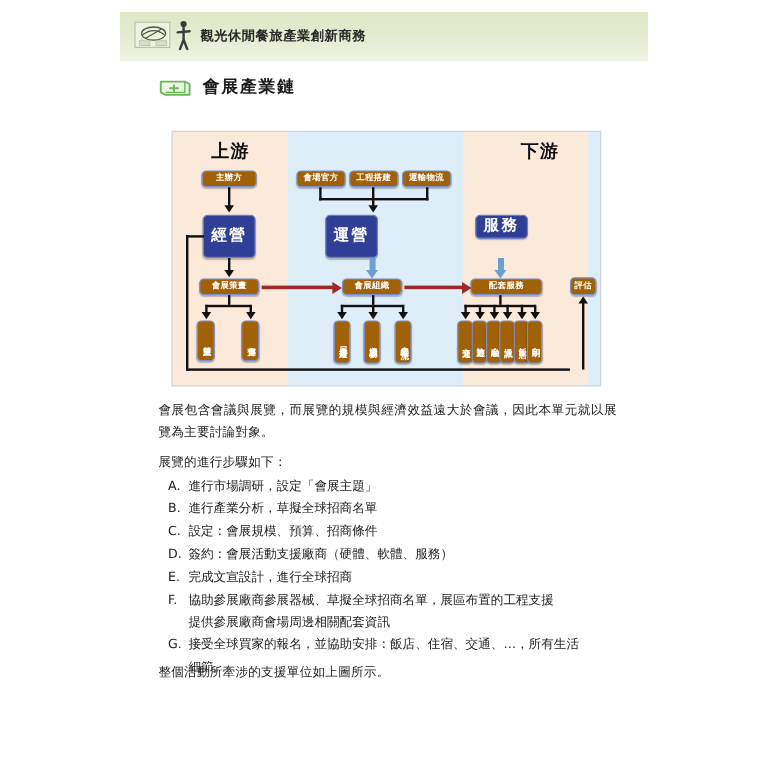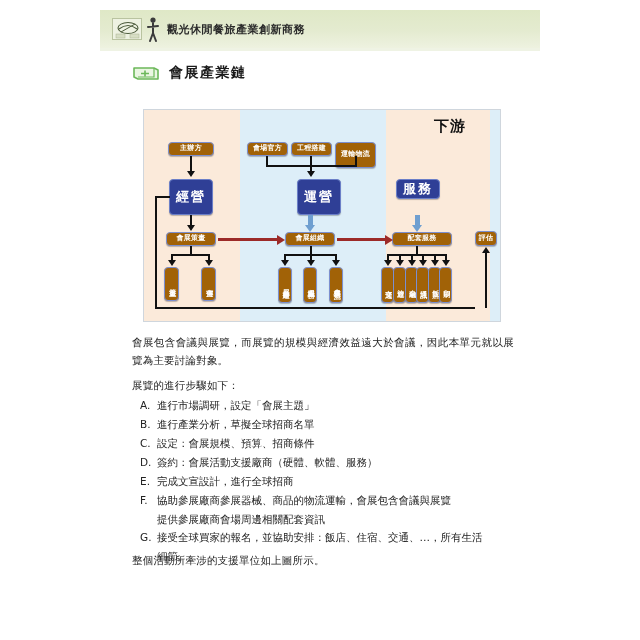--- a/index.html
+++ b/index.html
@@ -201,6 +201,7 @@
     <div class="col-bg col-down"></div>
     <div class="col-bg col-eval"></div>
 
+    <div class="col-head ch-up">上游</div>
     <div class="col-head ch-down">下游</div>
 
     <div class="node sm" style="left:24px; top:32px; width:46px; height:14px;">主辦方</div>

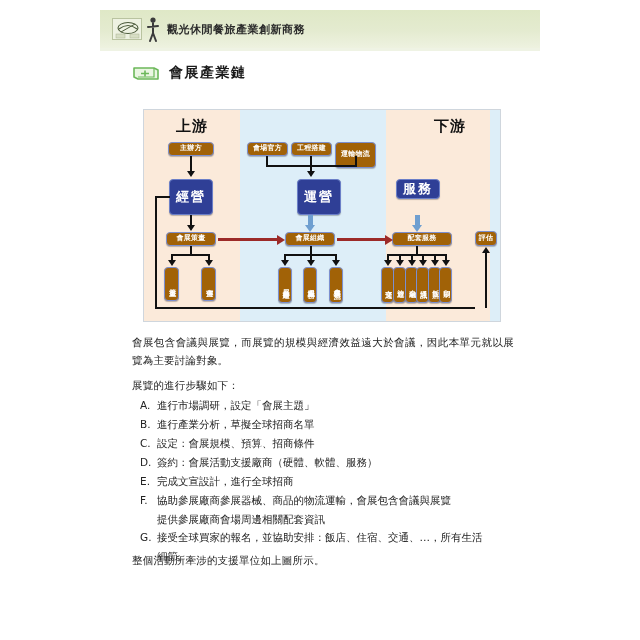--- a/index.html
+++ b/index.html
@@ -232,7 +232,7 @@
 
     <div class="node sm" style="left:103px; top:32px; width:41px; height:14px;">會場官方</div>
     <div class="node sm" style="left:147px; top:32px; width:41px; height:14px;">工程搭建</div>
-    <div class="node sm" style="left:191px; top:32px; width:41px; height:26px;">運輸物流</div>
+    <div class="node sm" style="left:191px; top:32px; width:41px; height:14px;">運輸物流</div>
 
     <div class="ln v" style="left:122px; top:46px; height:11px;"></div>
     <div class="ln v" style="left:211px; top:46px; height:11px;"></div>

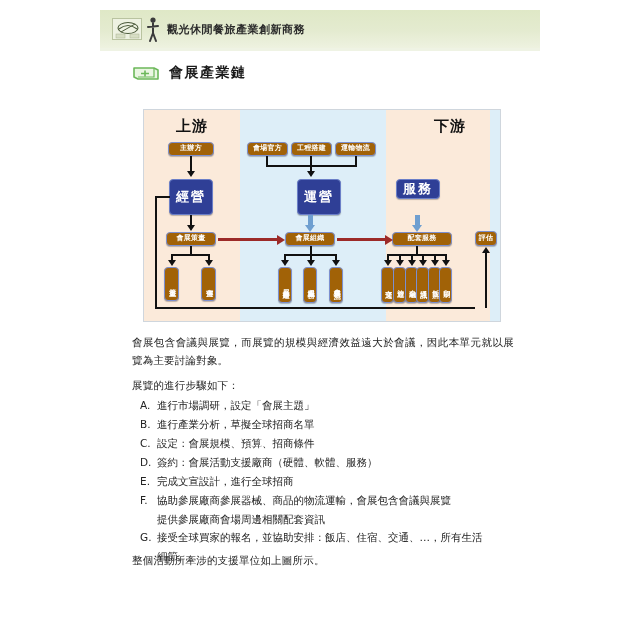--- a/index.html
+++ b/index.html
@@ -240,7 +240,7 @@
     <div class="ln v" style="left:166px; top:46px; height:17px;"></div>
     <div class="arrow-d" style="left:163px; top:61px;"></div>
 
-    <div class="node big" style="left:153px; top:69px; width:44px; height:36px;">運營</div>
+    <div class="node big" style="left:127px; top:69px; width:44px; height:36px;">運營</div>
 
     <div class="ln thickblue" style="left:164px; top:105px; height:12px;"></div>
     <div class="arrow-d blue" style="left:161px; top:115px;"></div>

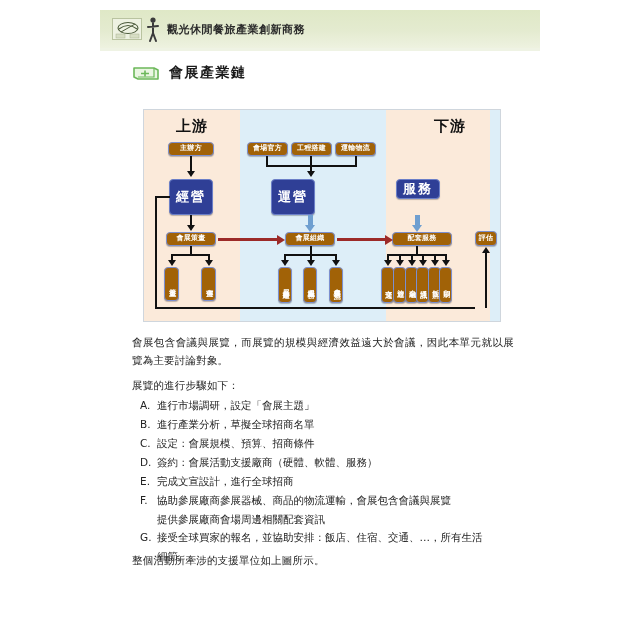--- a/index.html
+++ b/index.html
@@ -326,7 +326,7 @@
     </div>
     <div class="step">
       <span class="step-lbl">F.</span>
-      <span class="step-txt">協助參展廠商參展器械、商品的物流運輸，會展包含會議與展覽</span>
+      <span class="step-txt">協助參展廠商參展器械、草擬全球招商名單，展區布置的工程支援</span>
     </div>
     <div class="step-sub">提供參展廠商會場周邊相關配套資訊</div>
     <div class="step">

